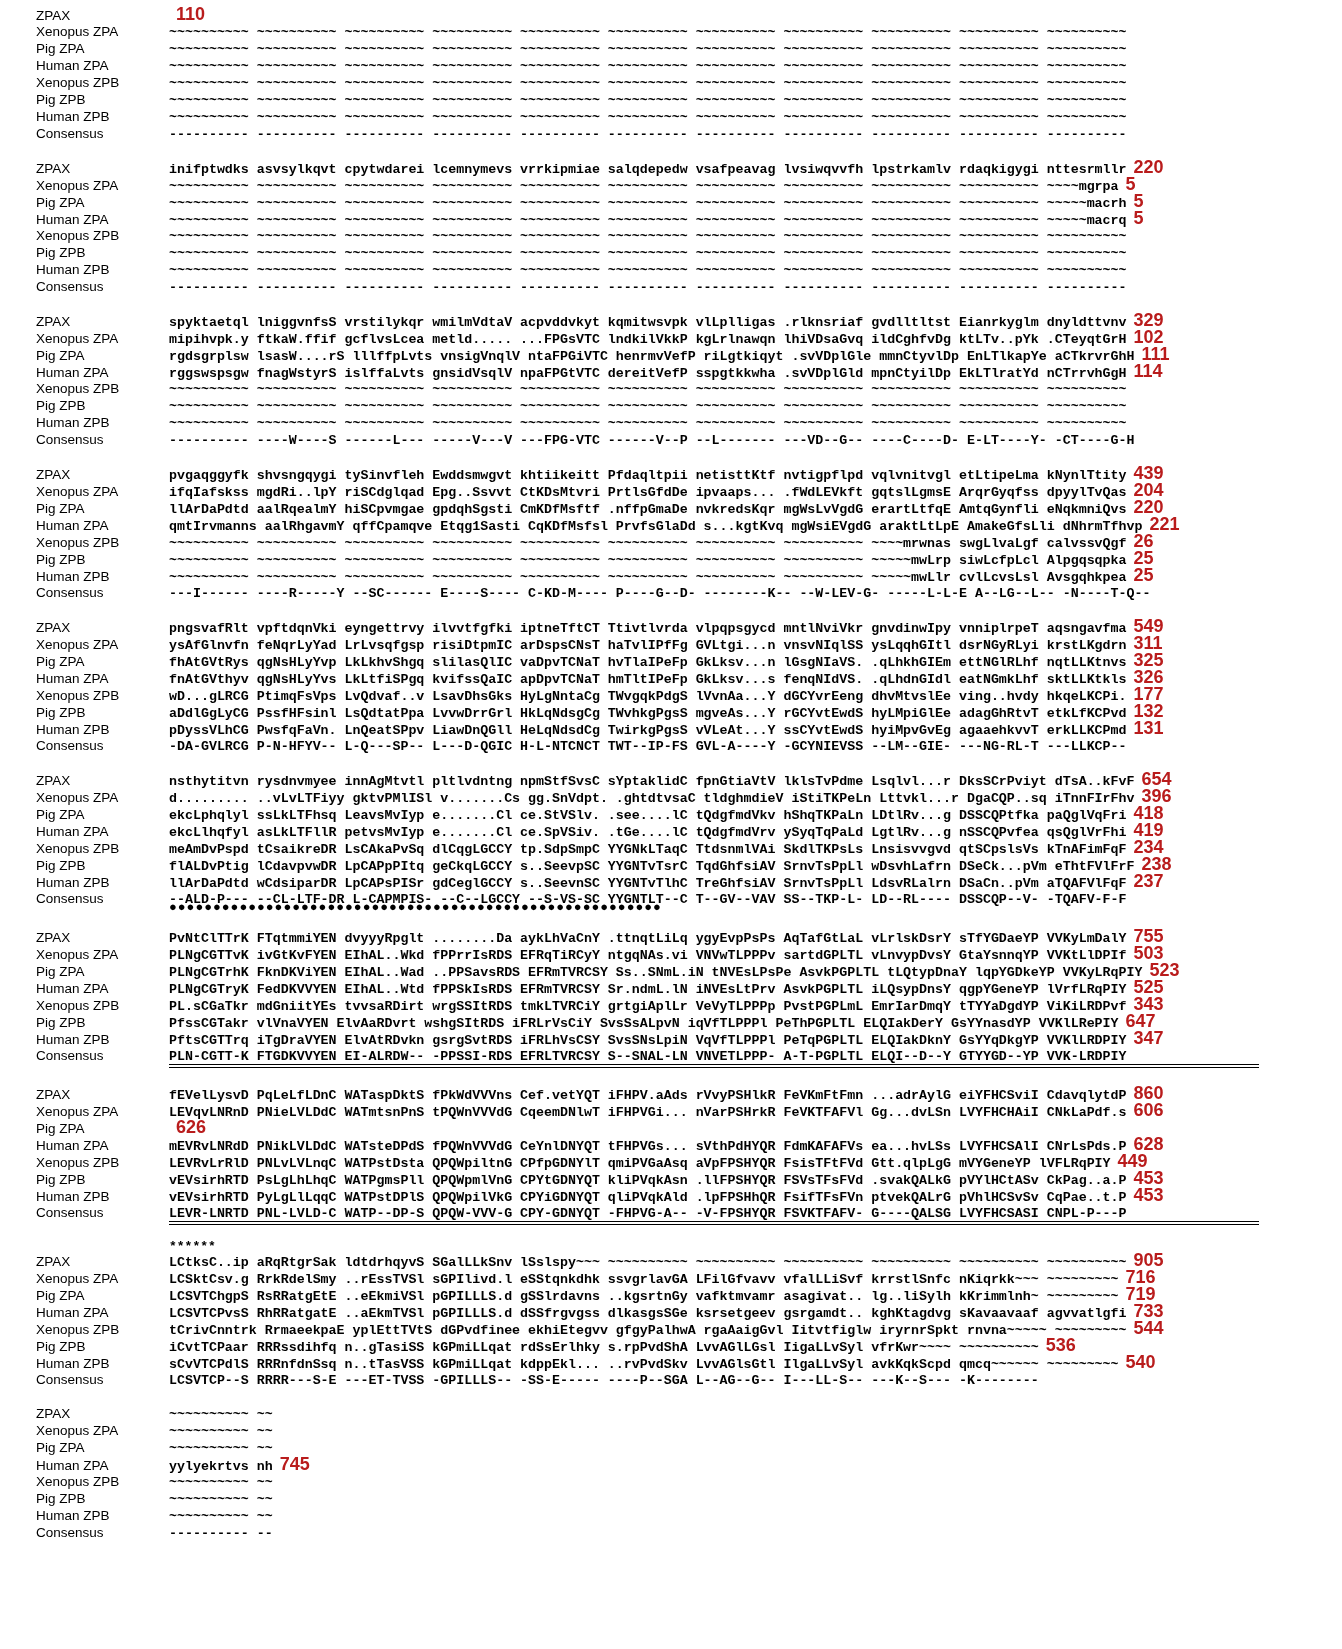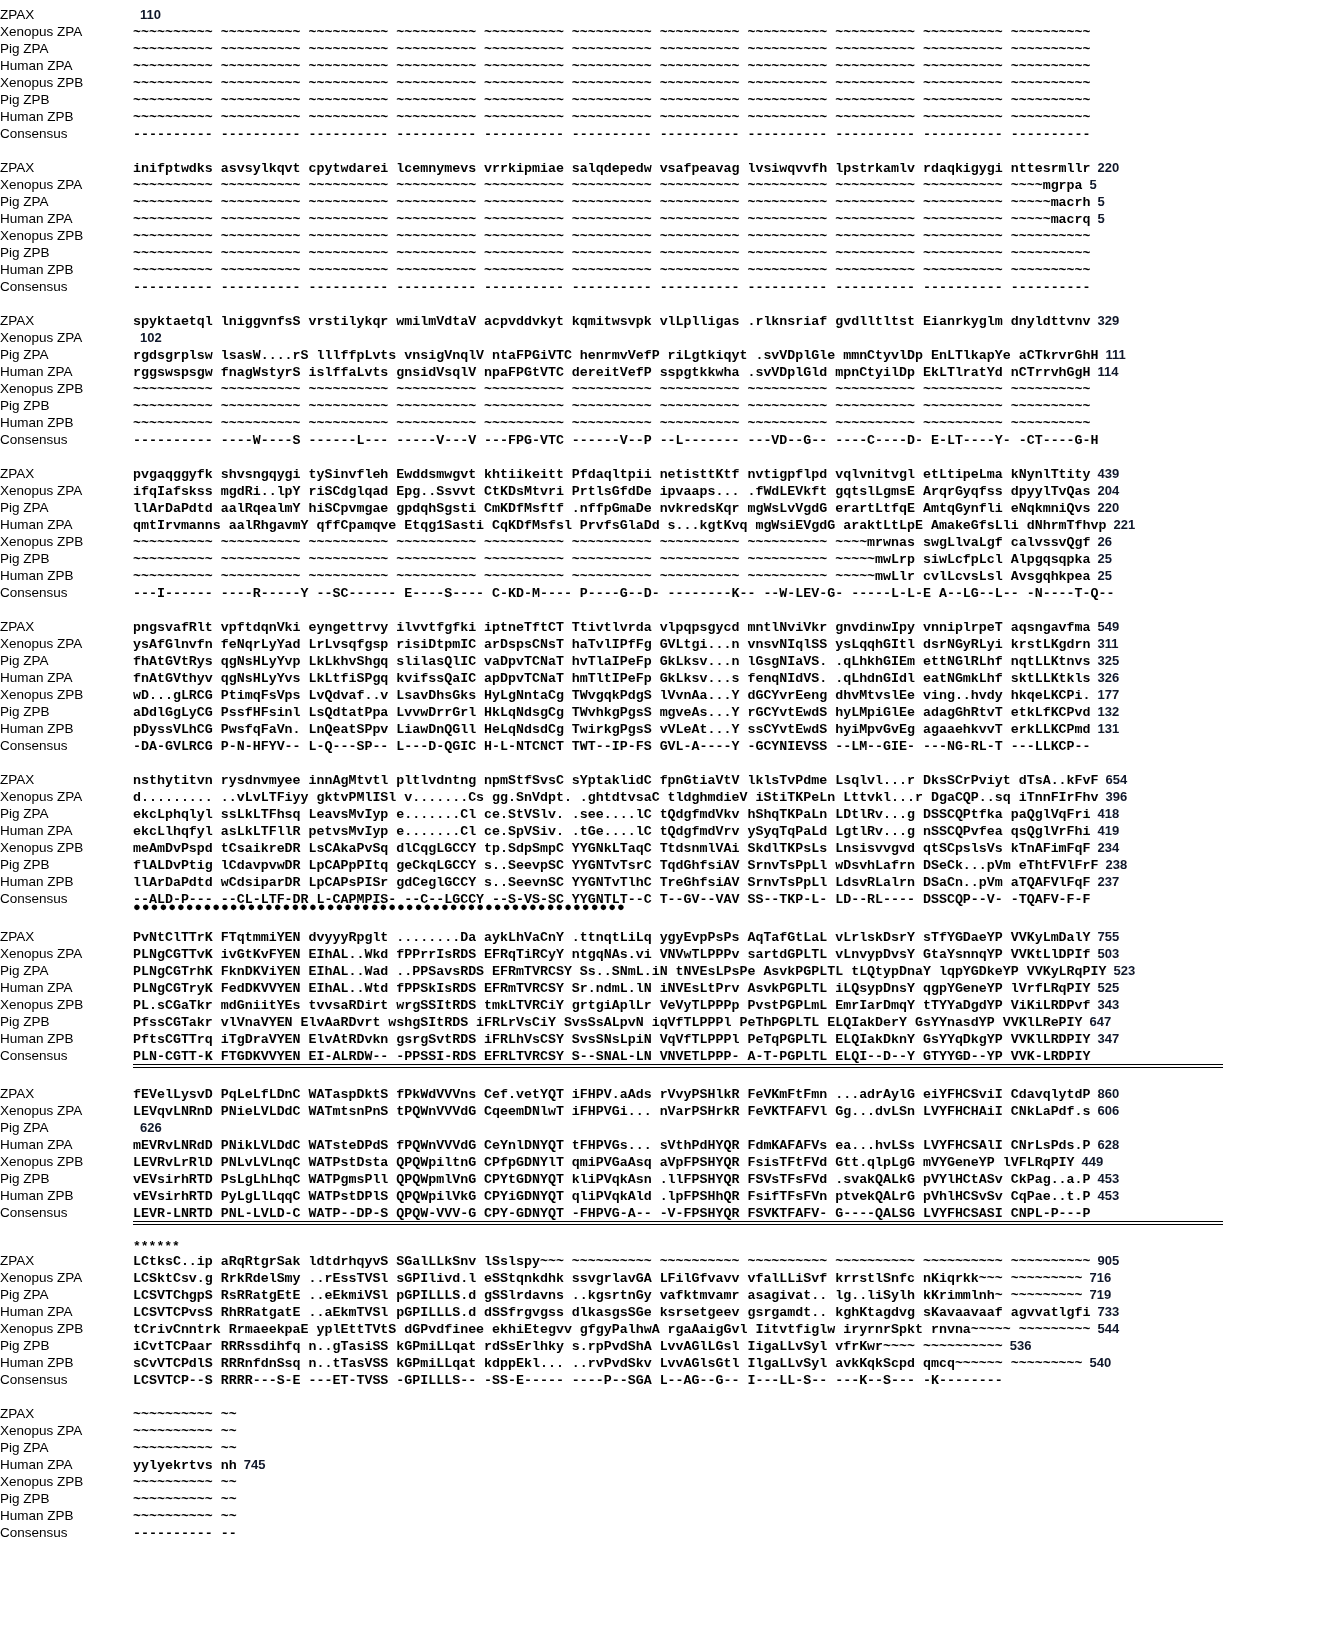--- a/index.html
+++ b/index.html
@@ -16,6 +16,7 @@
     width: 1178px;
     padding: 6px 0 0 0;
     box-sizing: border-box;
+    margin-left: 36px;
   }
   .block {
     margin-bottom: 17px;

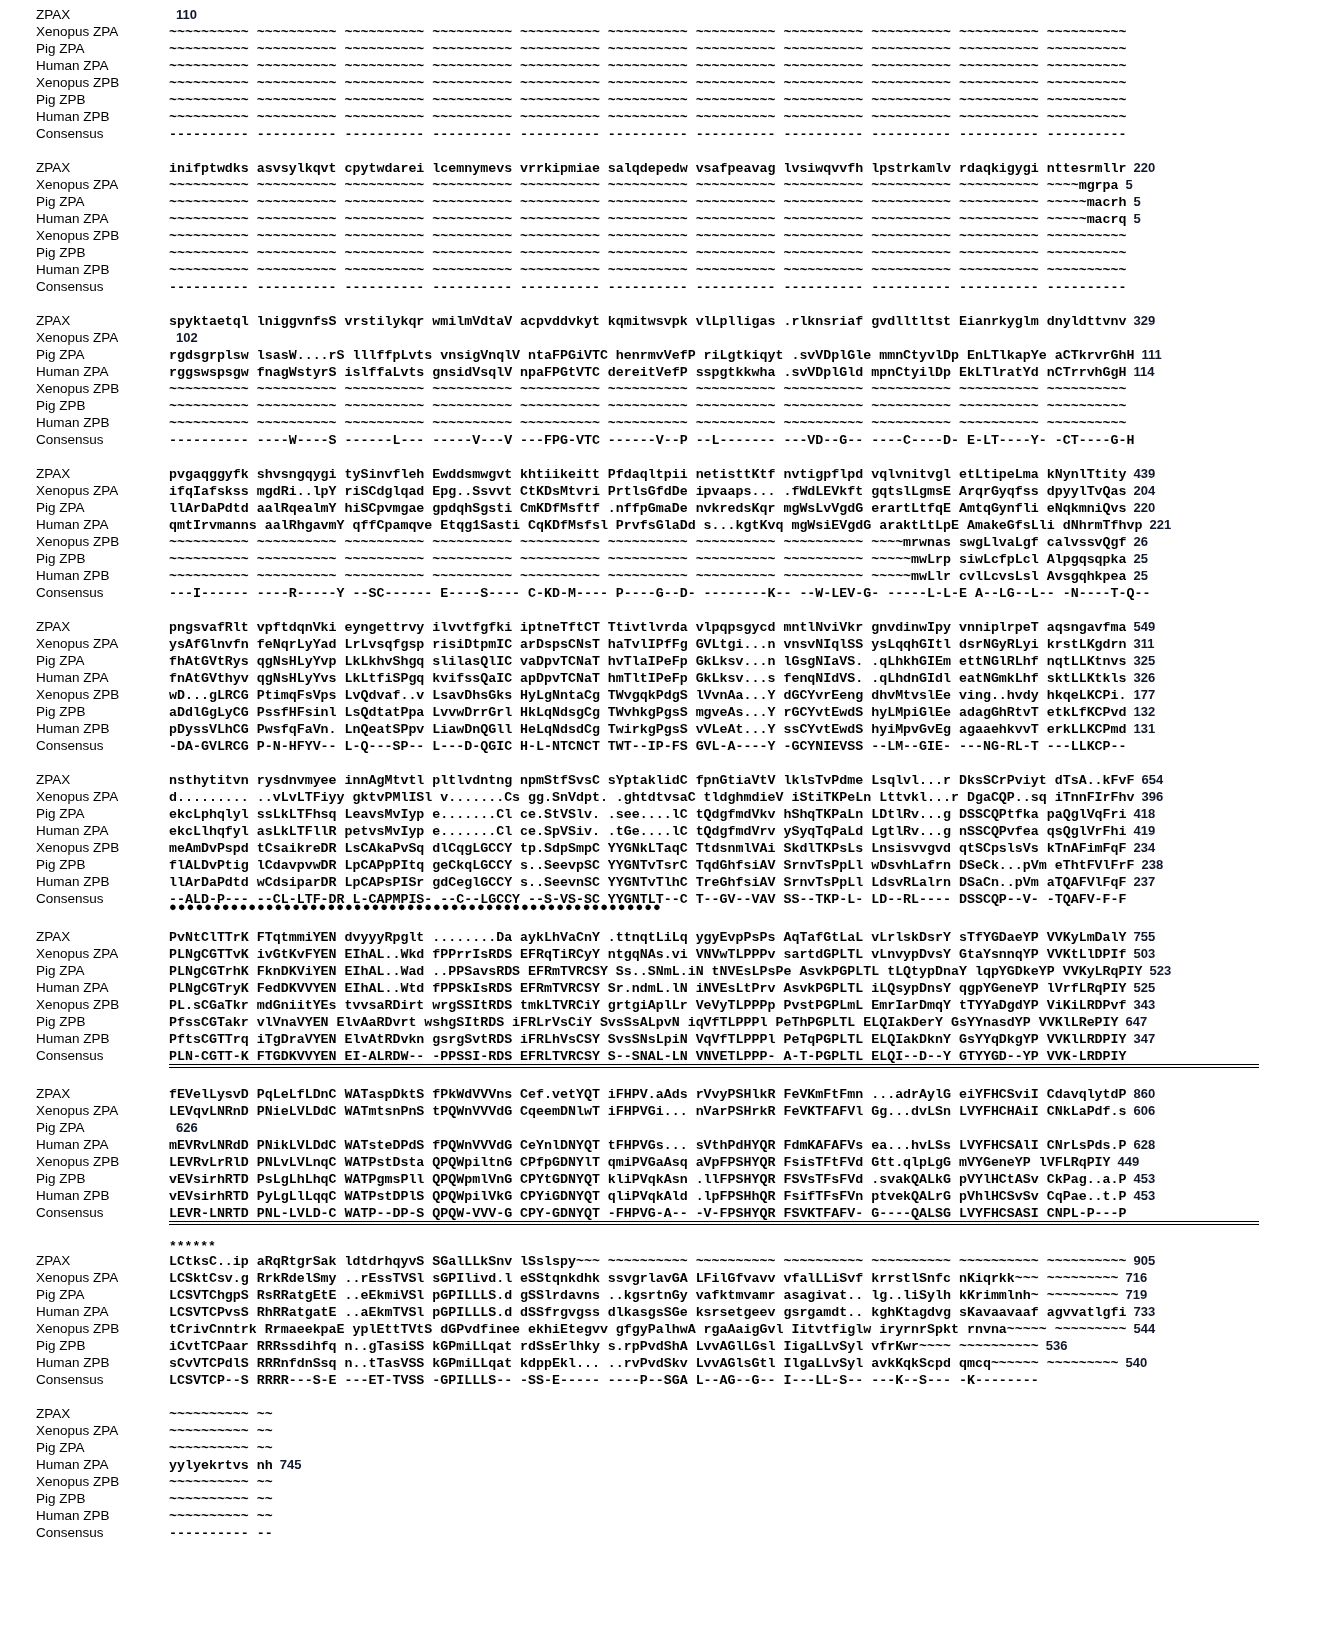--- a/index.html
+++ b/index.html
@@ -53,9 +53,9 @@
   }
   .num {
     font-family: "Liberation Sans", sans-serif;
-    font-size: 13px;
-    font-weight: bold;
-    color: #0f172a;
+    font-size: 18px;
+    font-weight: bold;
+    color: #b91c1c;
     margin-left: 7px;
     white-space: pre;
   }

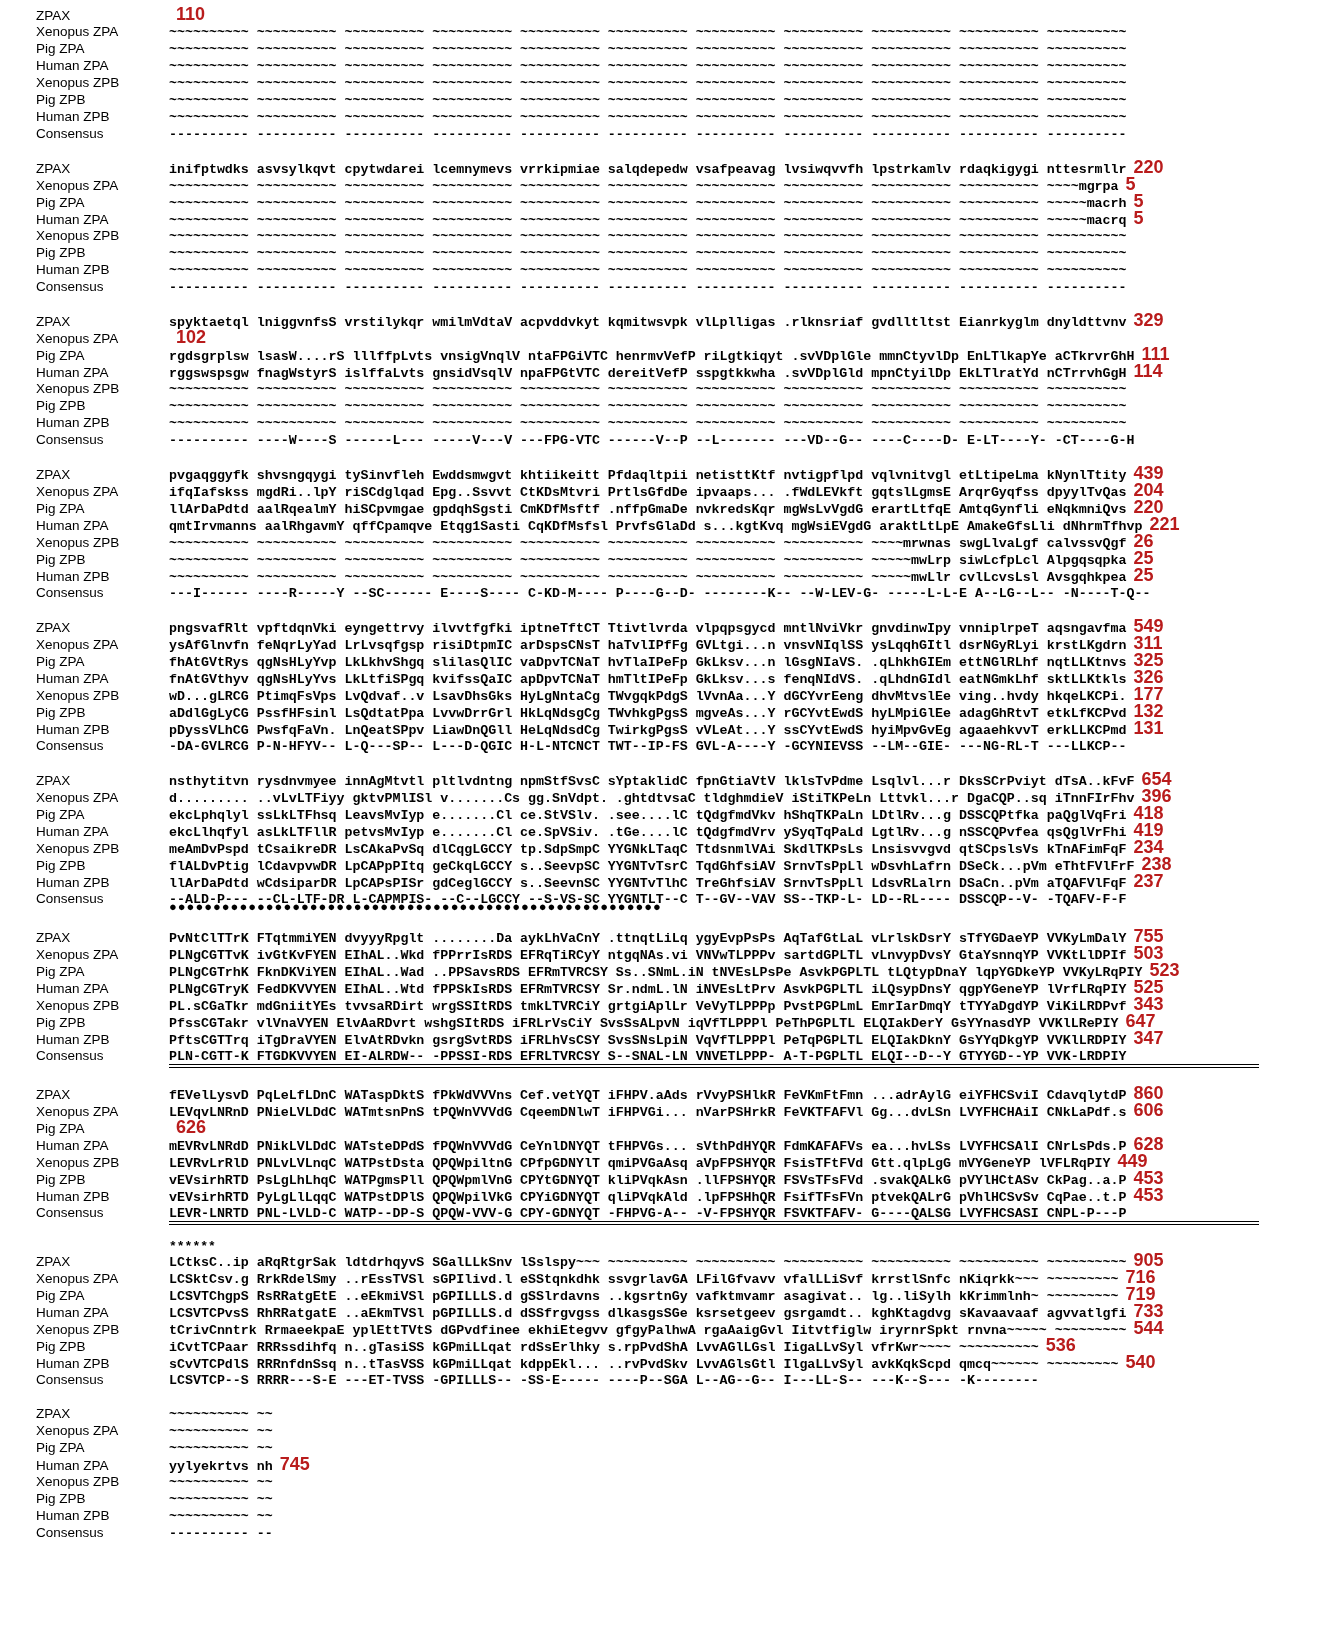--- a/index.html
+++ b/index.html
@@ -119,7 +119,7 @@
       </div>
       <div class="block">
         <div class="row"><span class="label">ZPAX</span><span class="seq">spyktaetql lniggvnfsS vrstilykqr wmilmVdtaV acpvddvkyt kqmitwsvpk vlLplligas .rlknsriaf gvdlltltst Eianrkyglm dnyldttvnv</span><span class="num">329</span></div>
-        <div class="row"><span class="label"><span class="ital">Xenopus</span> ZPA</span><span class="num">102</span></div>
+        <div class="row"><span class="label"><span class="ital">Xenopus</span> ZPA</span><span class="seq">mipihvpk.y ftkaW.ffif gcflvsLcea metld..... ...FPGsVTC lndkilVkkP kgLrlnawqn lhiVDsaGvq ildCghfvDg ktLTv..pYk .CTeyqtGrH</span><span class="num">102</span></div>
         <div class="row"><span class="label">Pig ZPA</span><span class="seq">rgdsgrplsw lsasW....rS lllffpLvts vnsigVnqlV ntaFPGiVTC henrmvVefP riLgtkiqyt .svVDplGle mmnCtyvlDp EnLTlkapYe aCTkrvrGhH</span><span class="num">111</span></div>
         <div class="row"><span class="label">Human ZPA</span><span class="seq">rggswspsgw fnagWstyrS islffaLvts gnsidVsqlV npaFPGtVTC dereitVefP sspgtkkwha .svVDplGld mpnCtyilDp EkLTlratYd nCTrrvhGgH</span><span class="num">114</span></div>
         <div class="row"><span class="label"><span class="ital">Xenopus</span> ZPB</span><span class="seq">~~~~~~~~~~ ~~~~~~~~~~ ~~~~~~~~~~ ~~~~~~~~~~ ~~~~~~~~~~ ~~~~~~~~~~ ~~~~~~~~~~ ~~~~~~~~~~ ~~~~~~~~~~ ~~~~~~~~~~ ~~~~~~~~~~</span></div>

